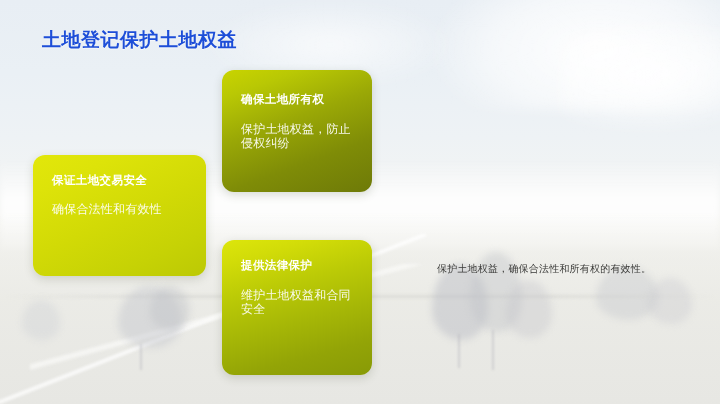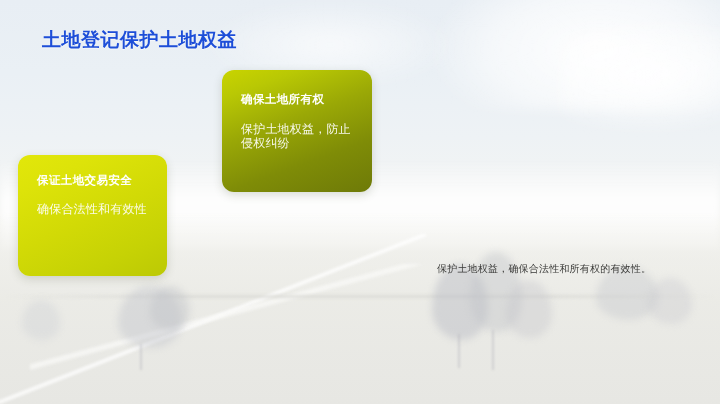--- a/index.html
+++ b/index.html
@@ -172,8 +172,8 @@
 
   
   #card-safe {
-    left: 18px; top: 155px;
-    width: 149px; height: 121px;
+    left: 33px; top: 155px;
+    width: 173px; height: 121px;
     background: linear-gradient(155deg, #e2e70a 0%, #dde309 20%, #d2da06 50%, #c6d205 78%, #bcc905 100%);
   }
   #card-safe .card-title { top: 18px; }

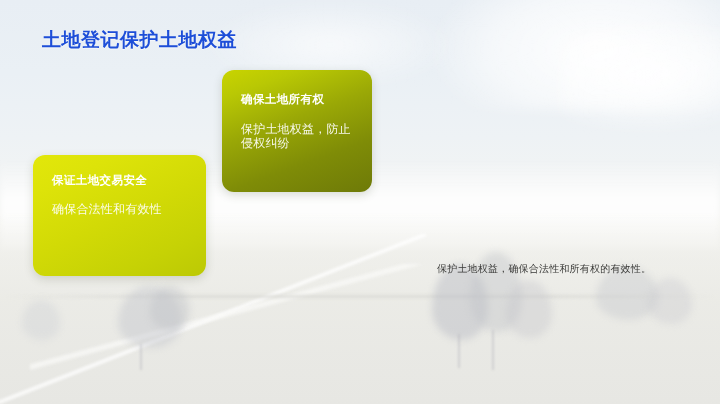--- a/index.html
+++ b/index.html
@@ -247,6 +247,10 @@
     <div class="card-body" style="width: 120px;">确保合法性和有效性</div>
   </div>
 
+  <div class="card" id="card-legal">
+    <div class="card-title">提供法律保护</div>
+    <div class="card-body" style="width: 112px;">维护土地权益和合同安全</div>
+  </div>
 
   <div class="right-body">保护土地权益，确保合法性和所有权的有效性。</div>
 

